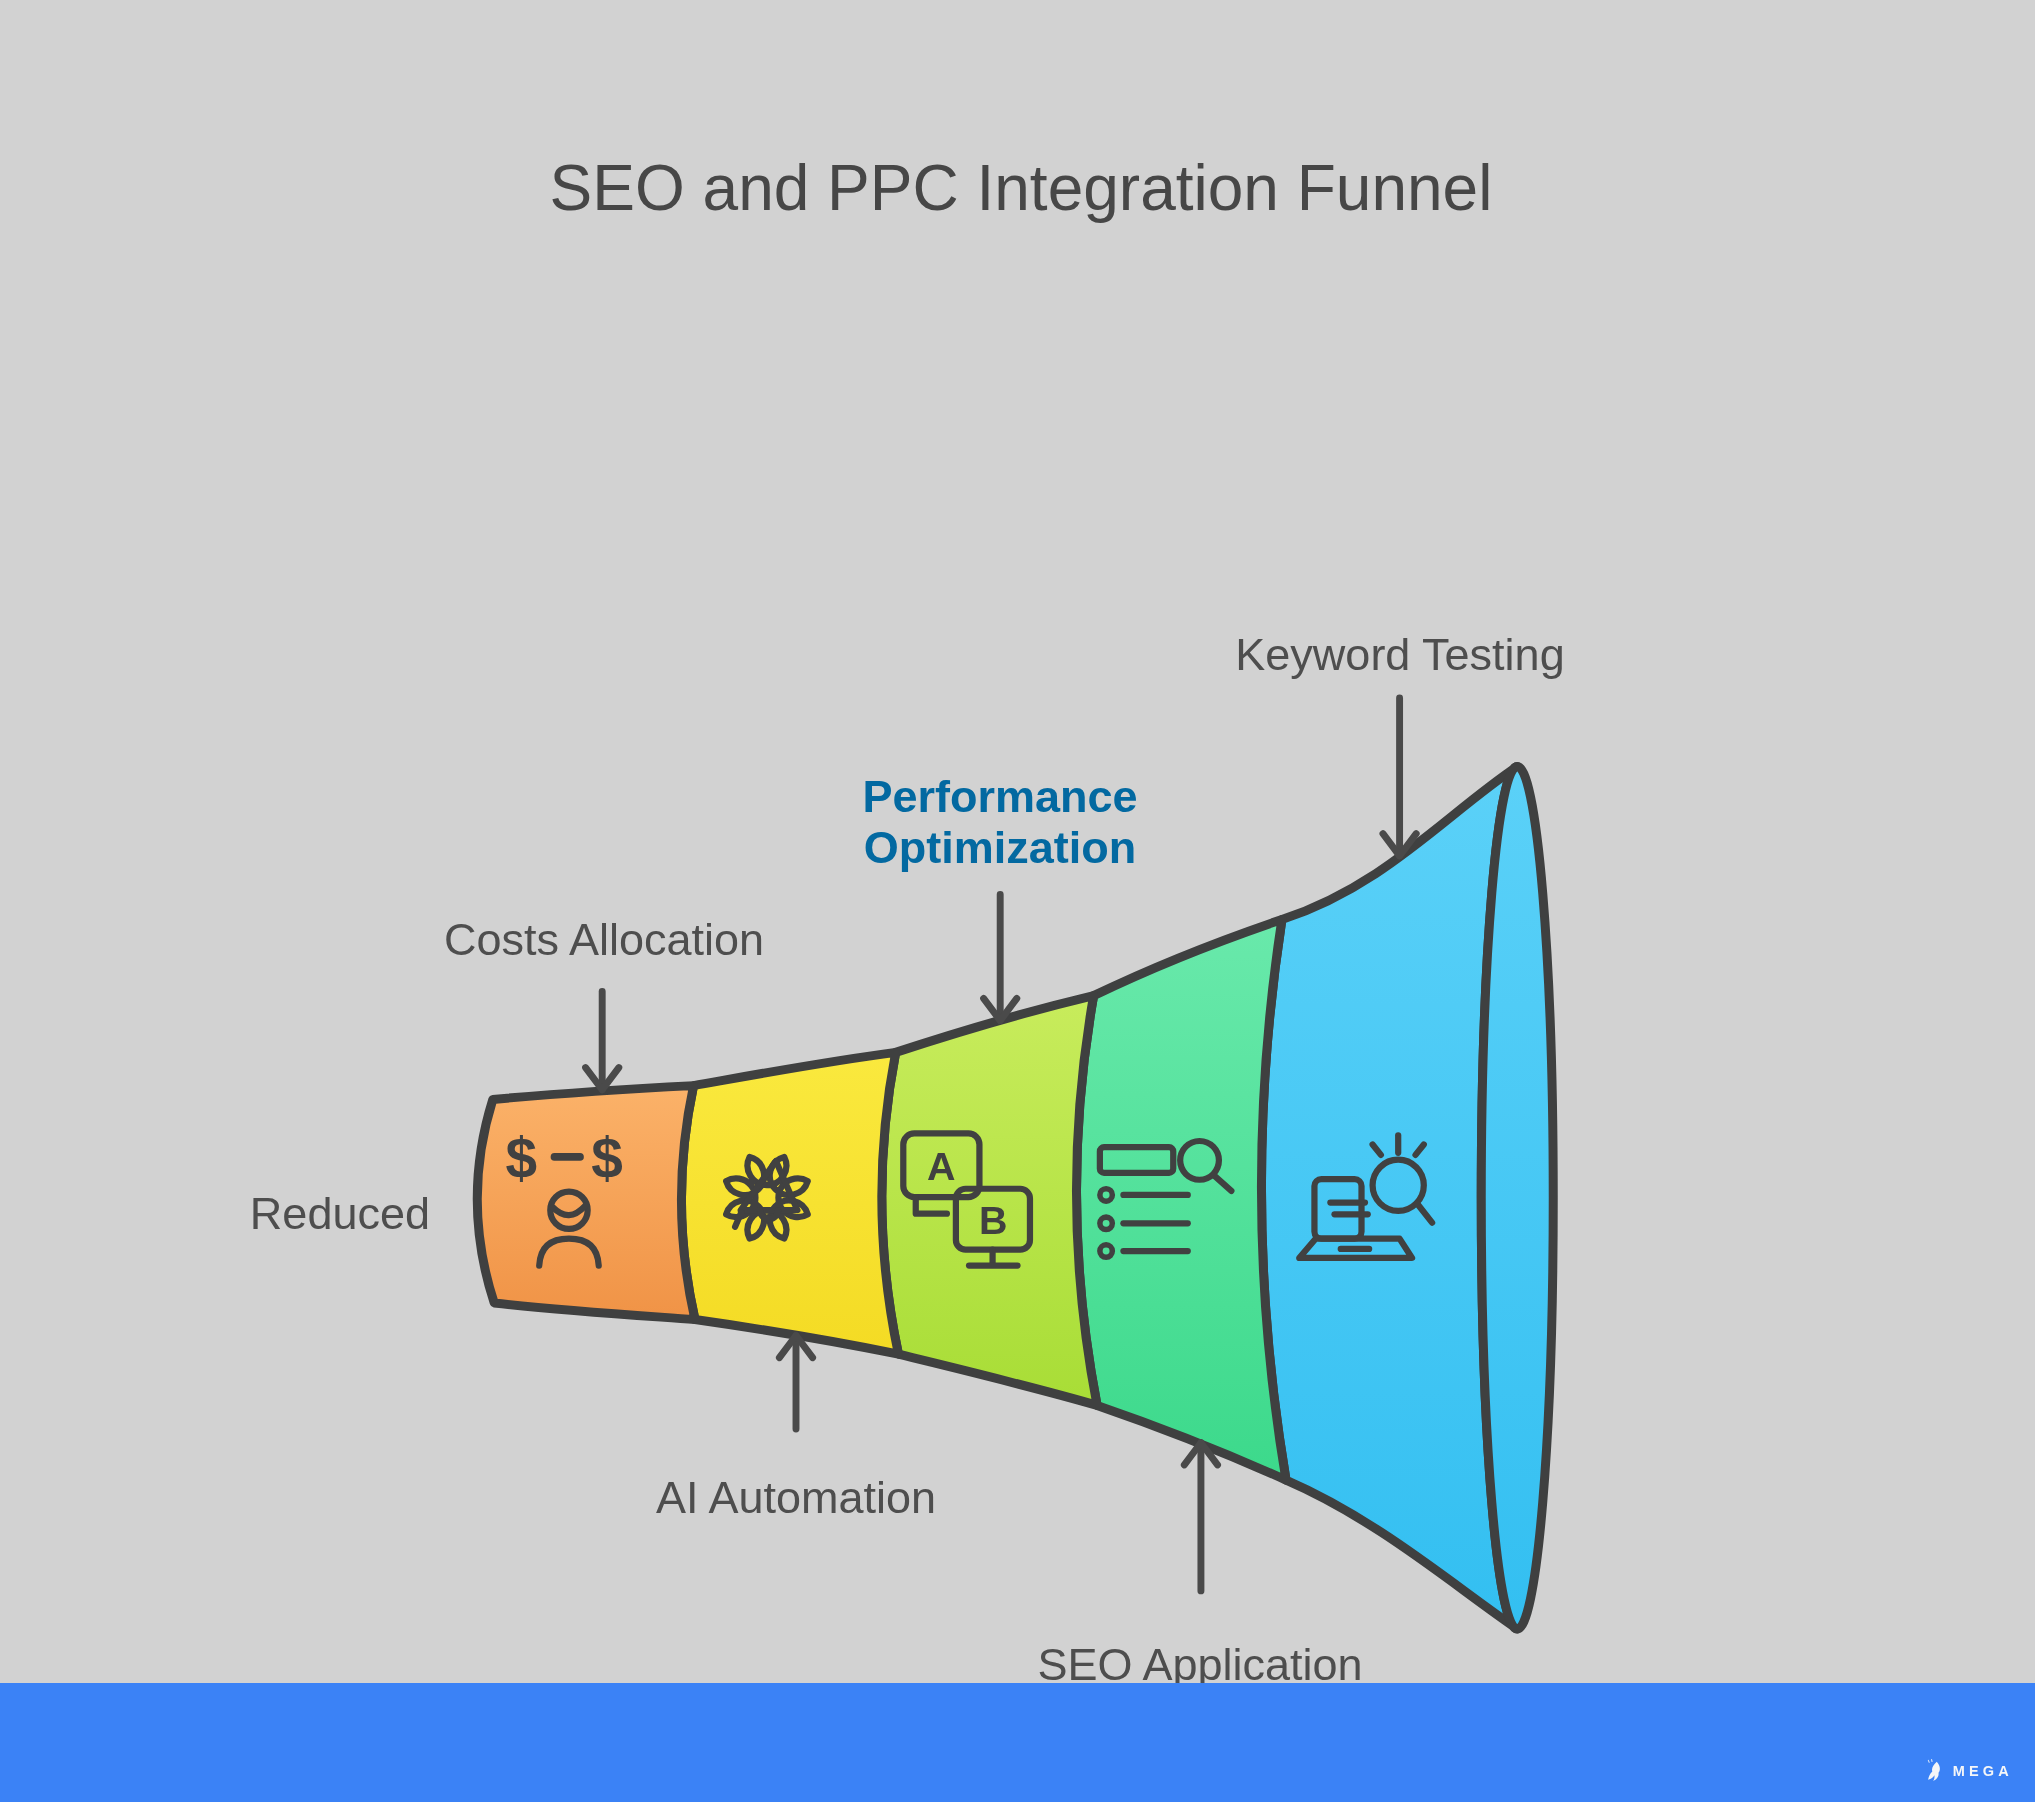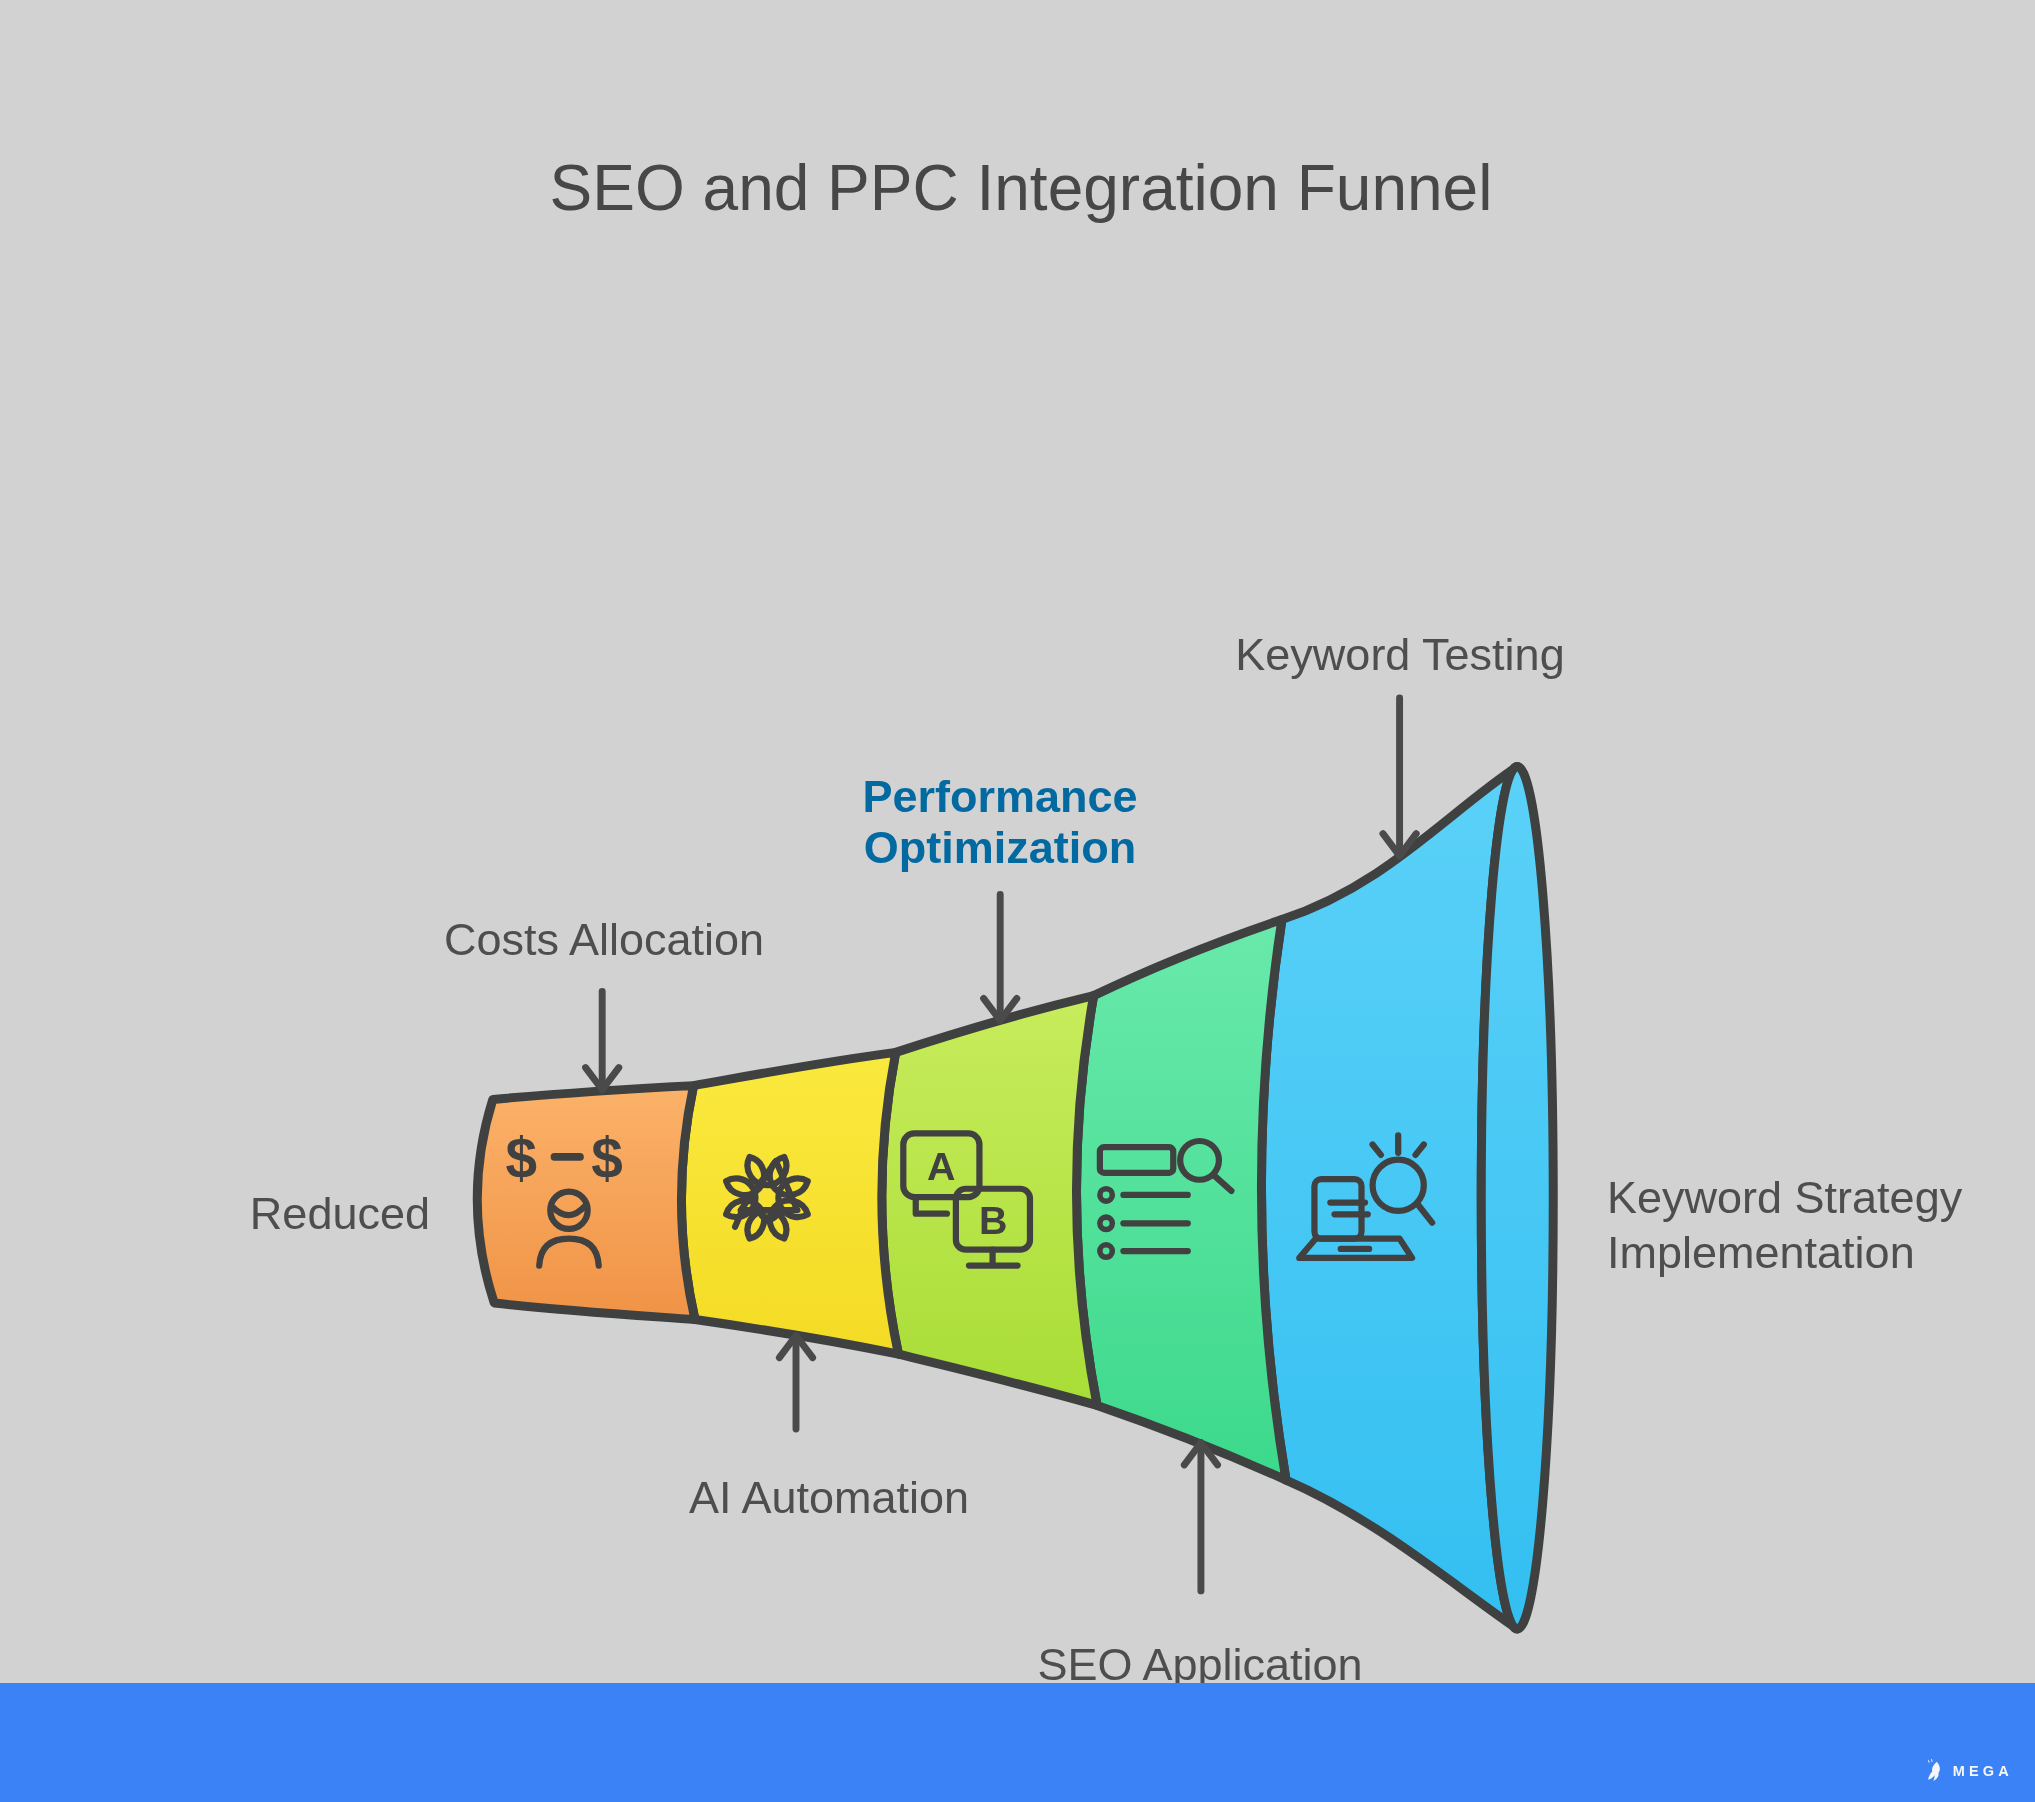--- a/index.html
+++ b/index.html
@@ -196,10 +196,6 @@
 
   <div class="label center" style="left: 1200px; top: 1664px; color: rgb(78, 78, 78);">SEO Application</div>
 
-  <div class="label left-block" style="left: 1607px; top: 1225px; line-height: 55px; color: rgb(78, 78, 78);">
-    <div>Keyword Strategy</div>
-    <div>Implementation</div>
-  </div>
 
   <div class="footer-bar" style="background: #3b82f6;">
     <div class="brand">

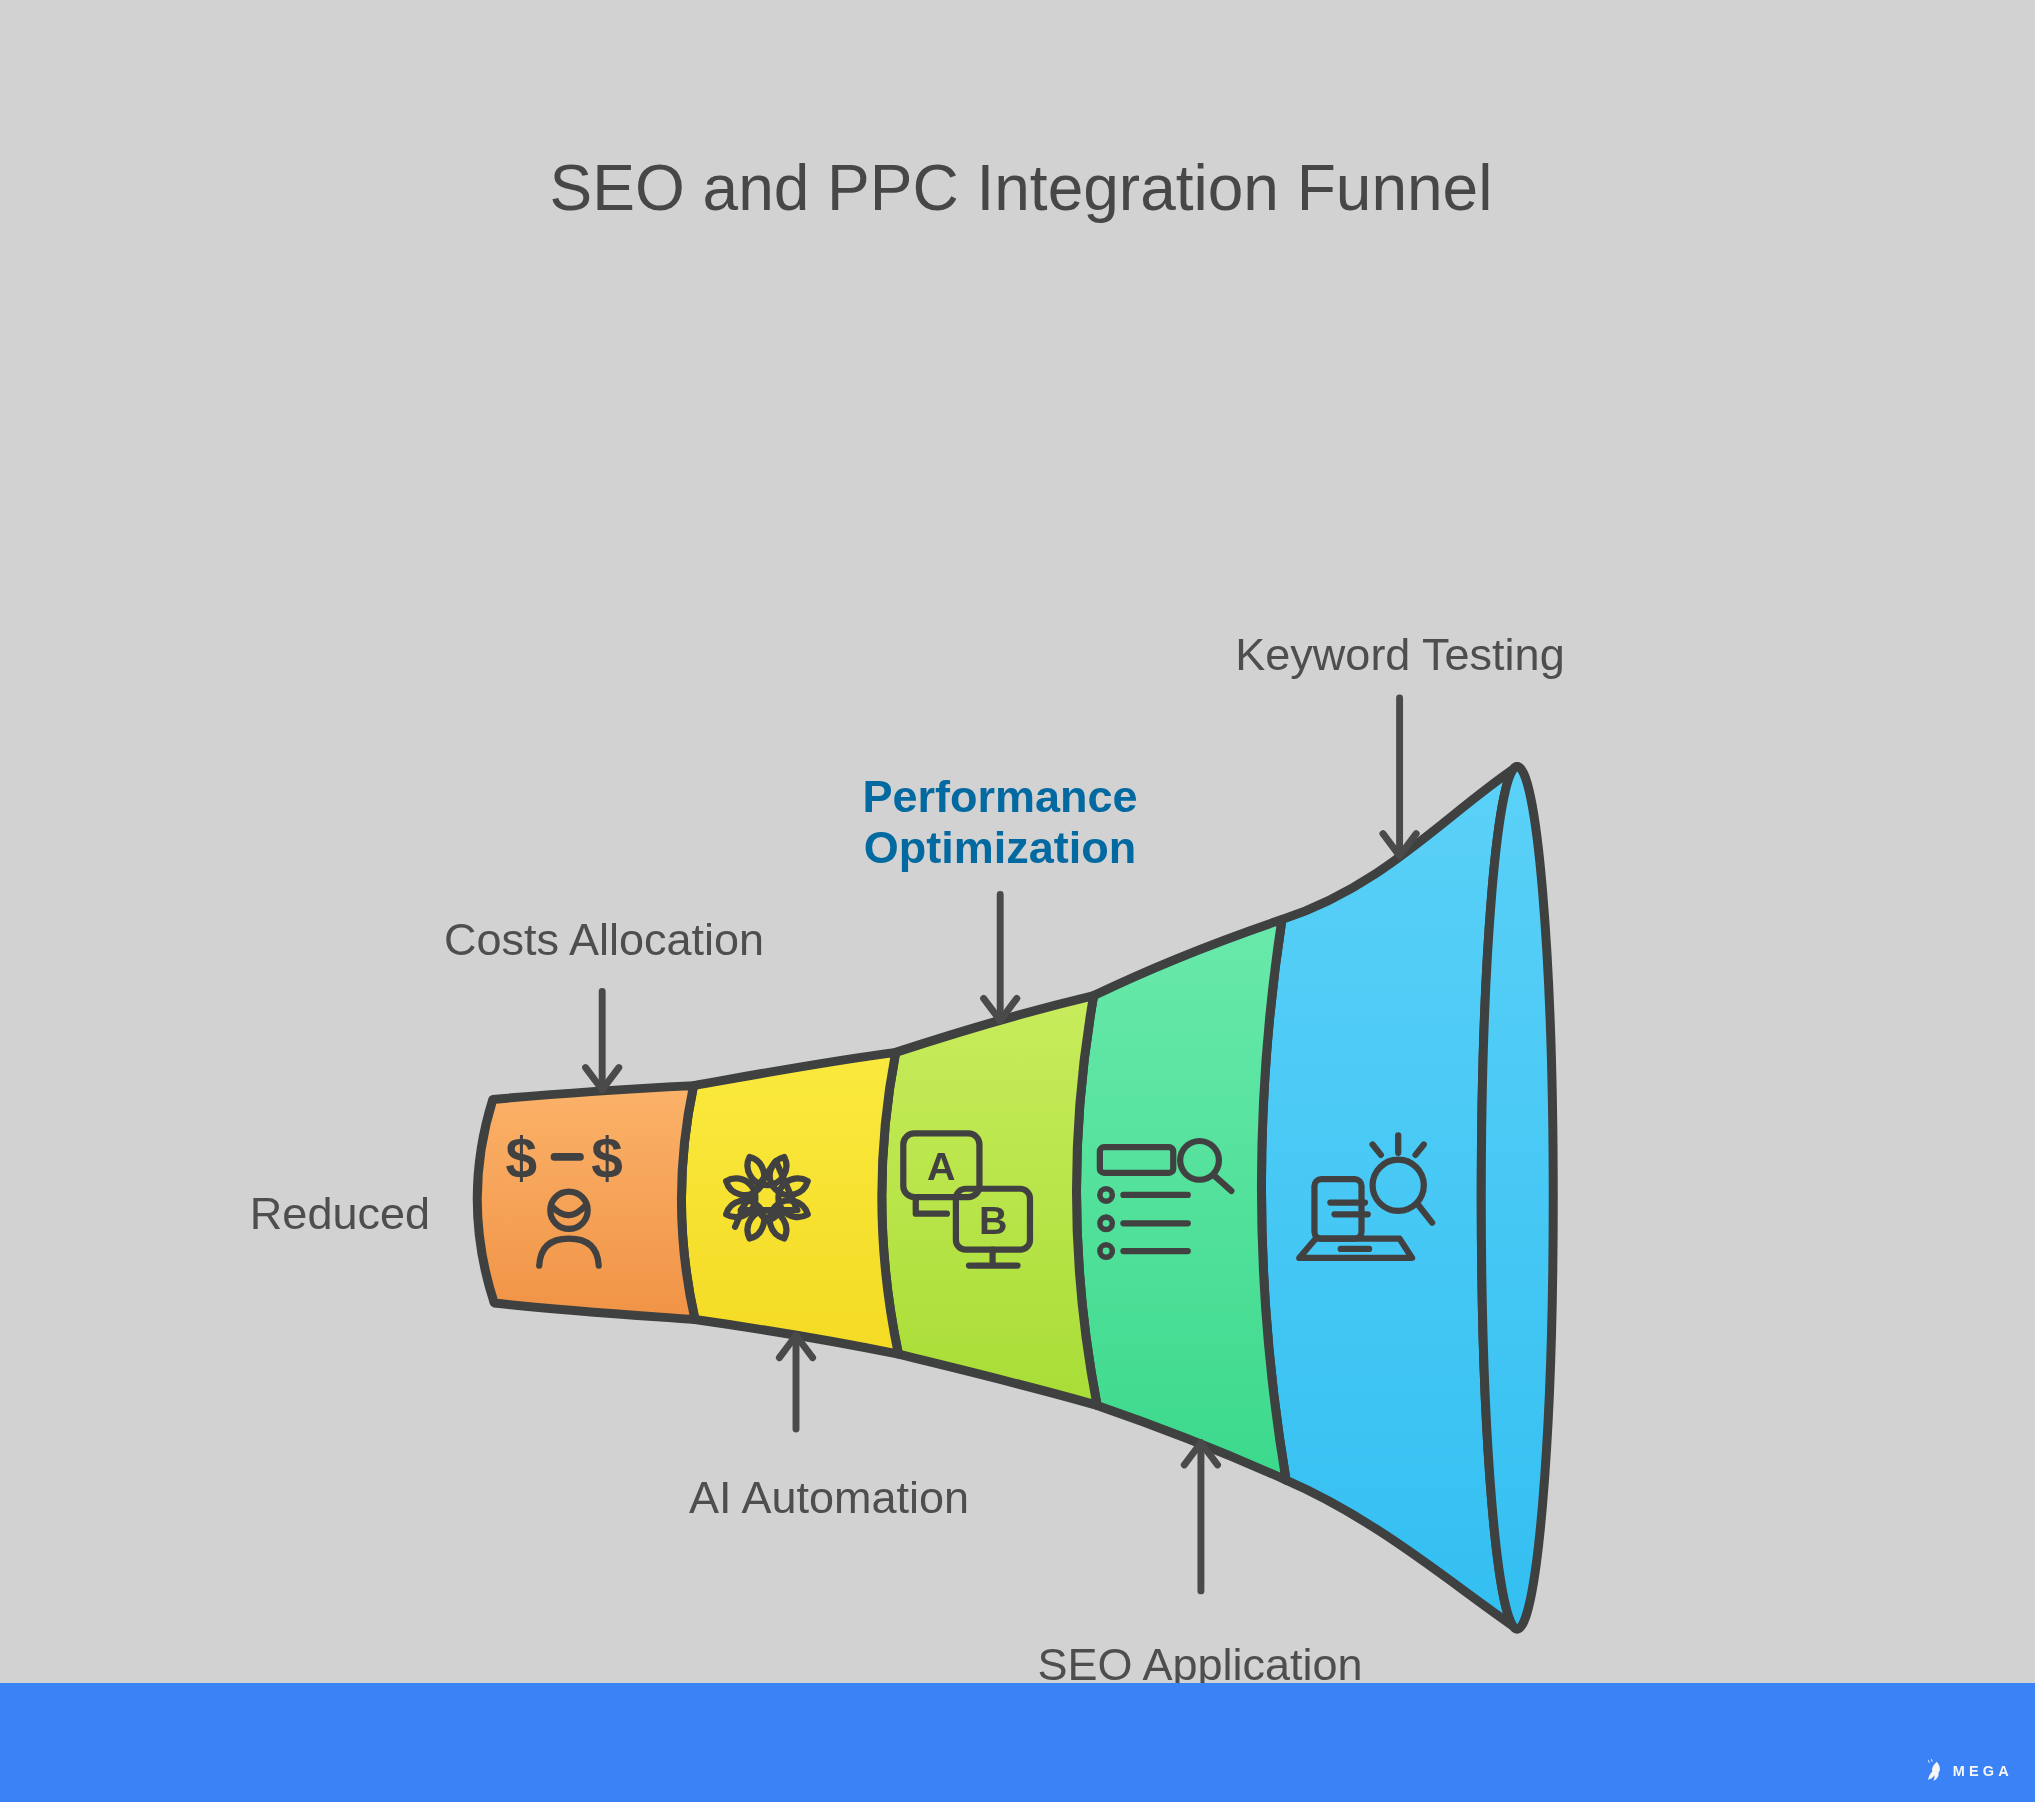--- a/index.html
+++ b/index.html
@@ -192,7 +192,7 @@
     <div>Reduced</div>
   </div>
 
-  <div class="label center" style="left: 796px; top: 1497px; color: rgb(78, 78, 78); margin-left: 33px;">AI Automation</div>
+  <div class="label center" style="left: 796px; top: 1497px; color: rgb(78, 78, 78);">AI Automation</div>
 
   <div class="label center" style="left: 1200px; top: 1664px; color: rgb(78, 78, 78);">SEO Application</div>
 

